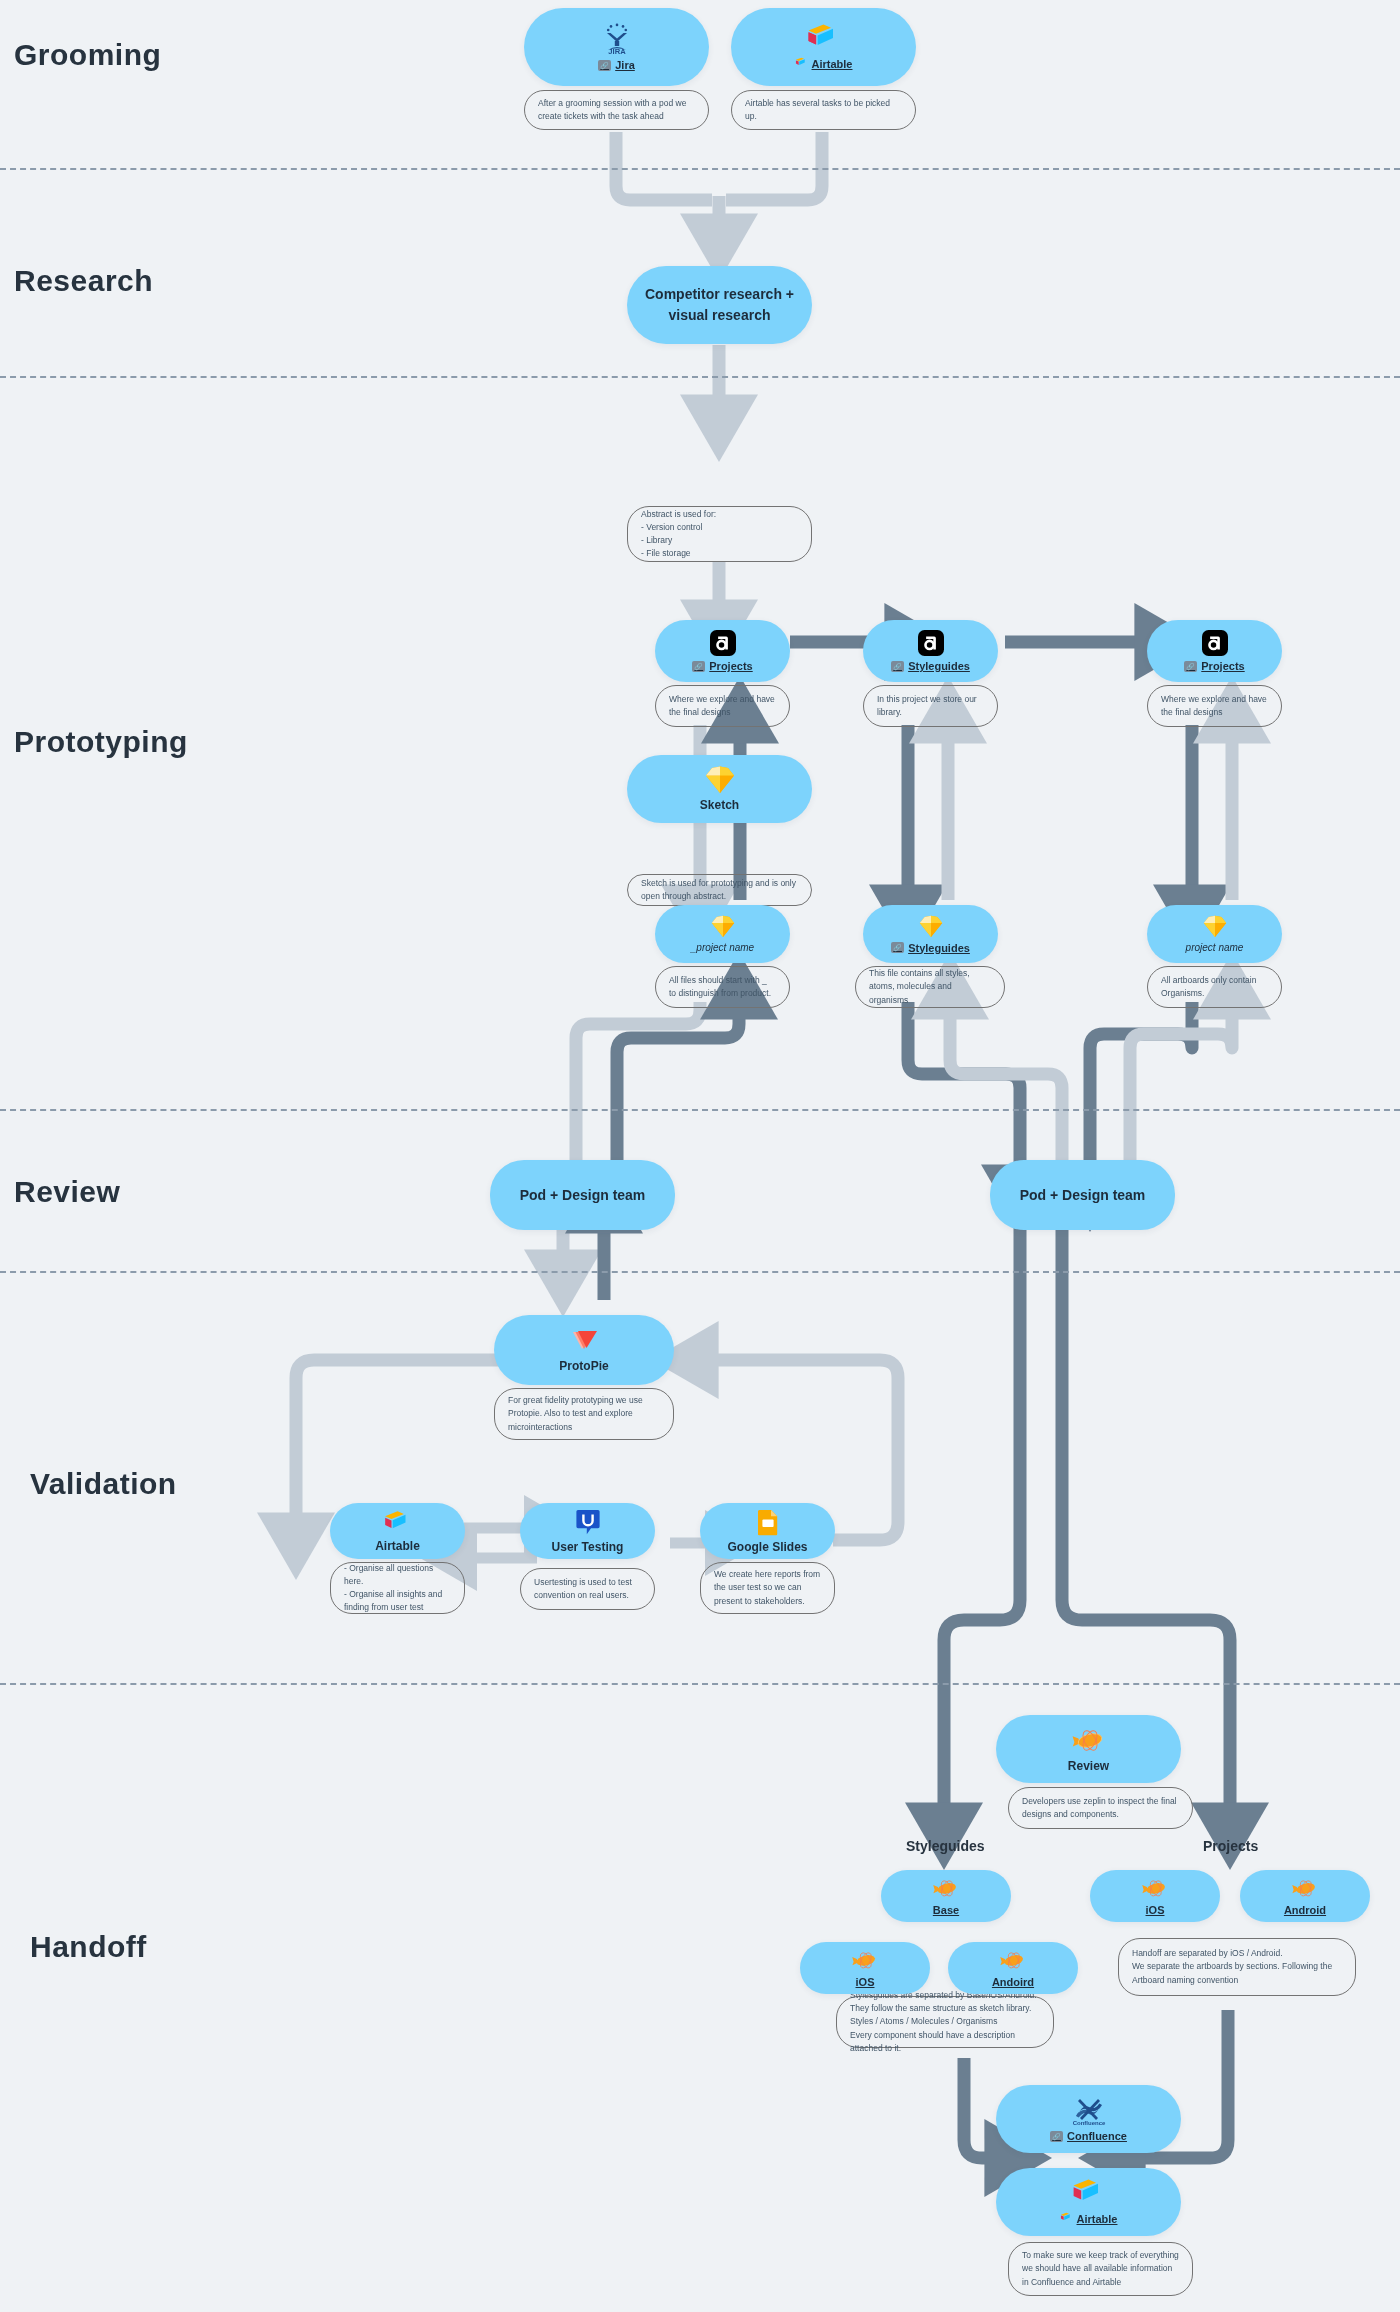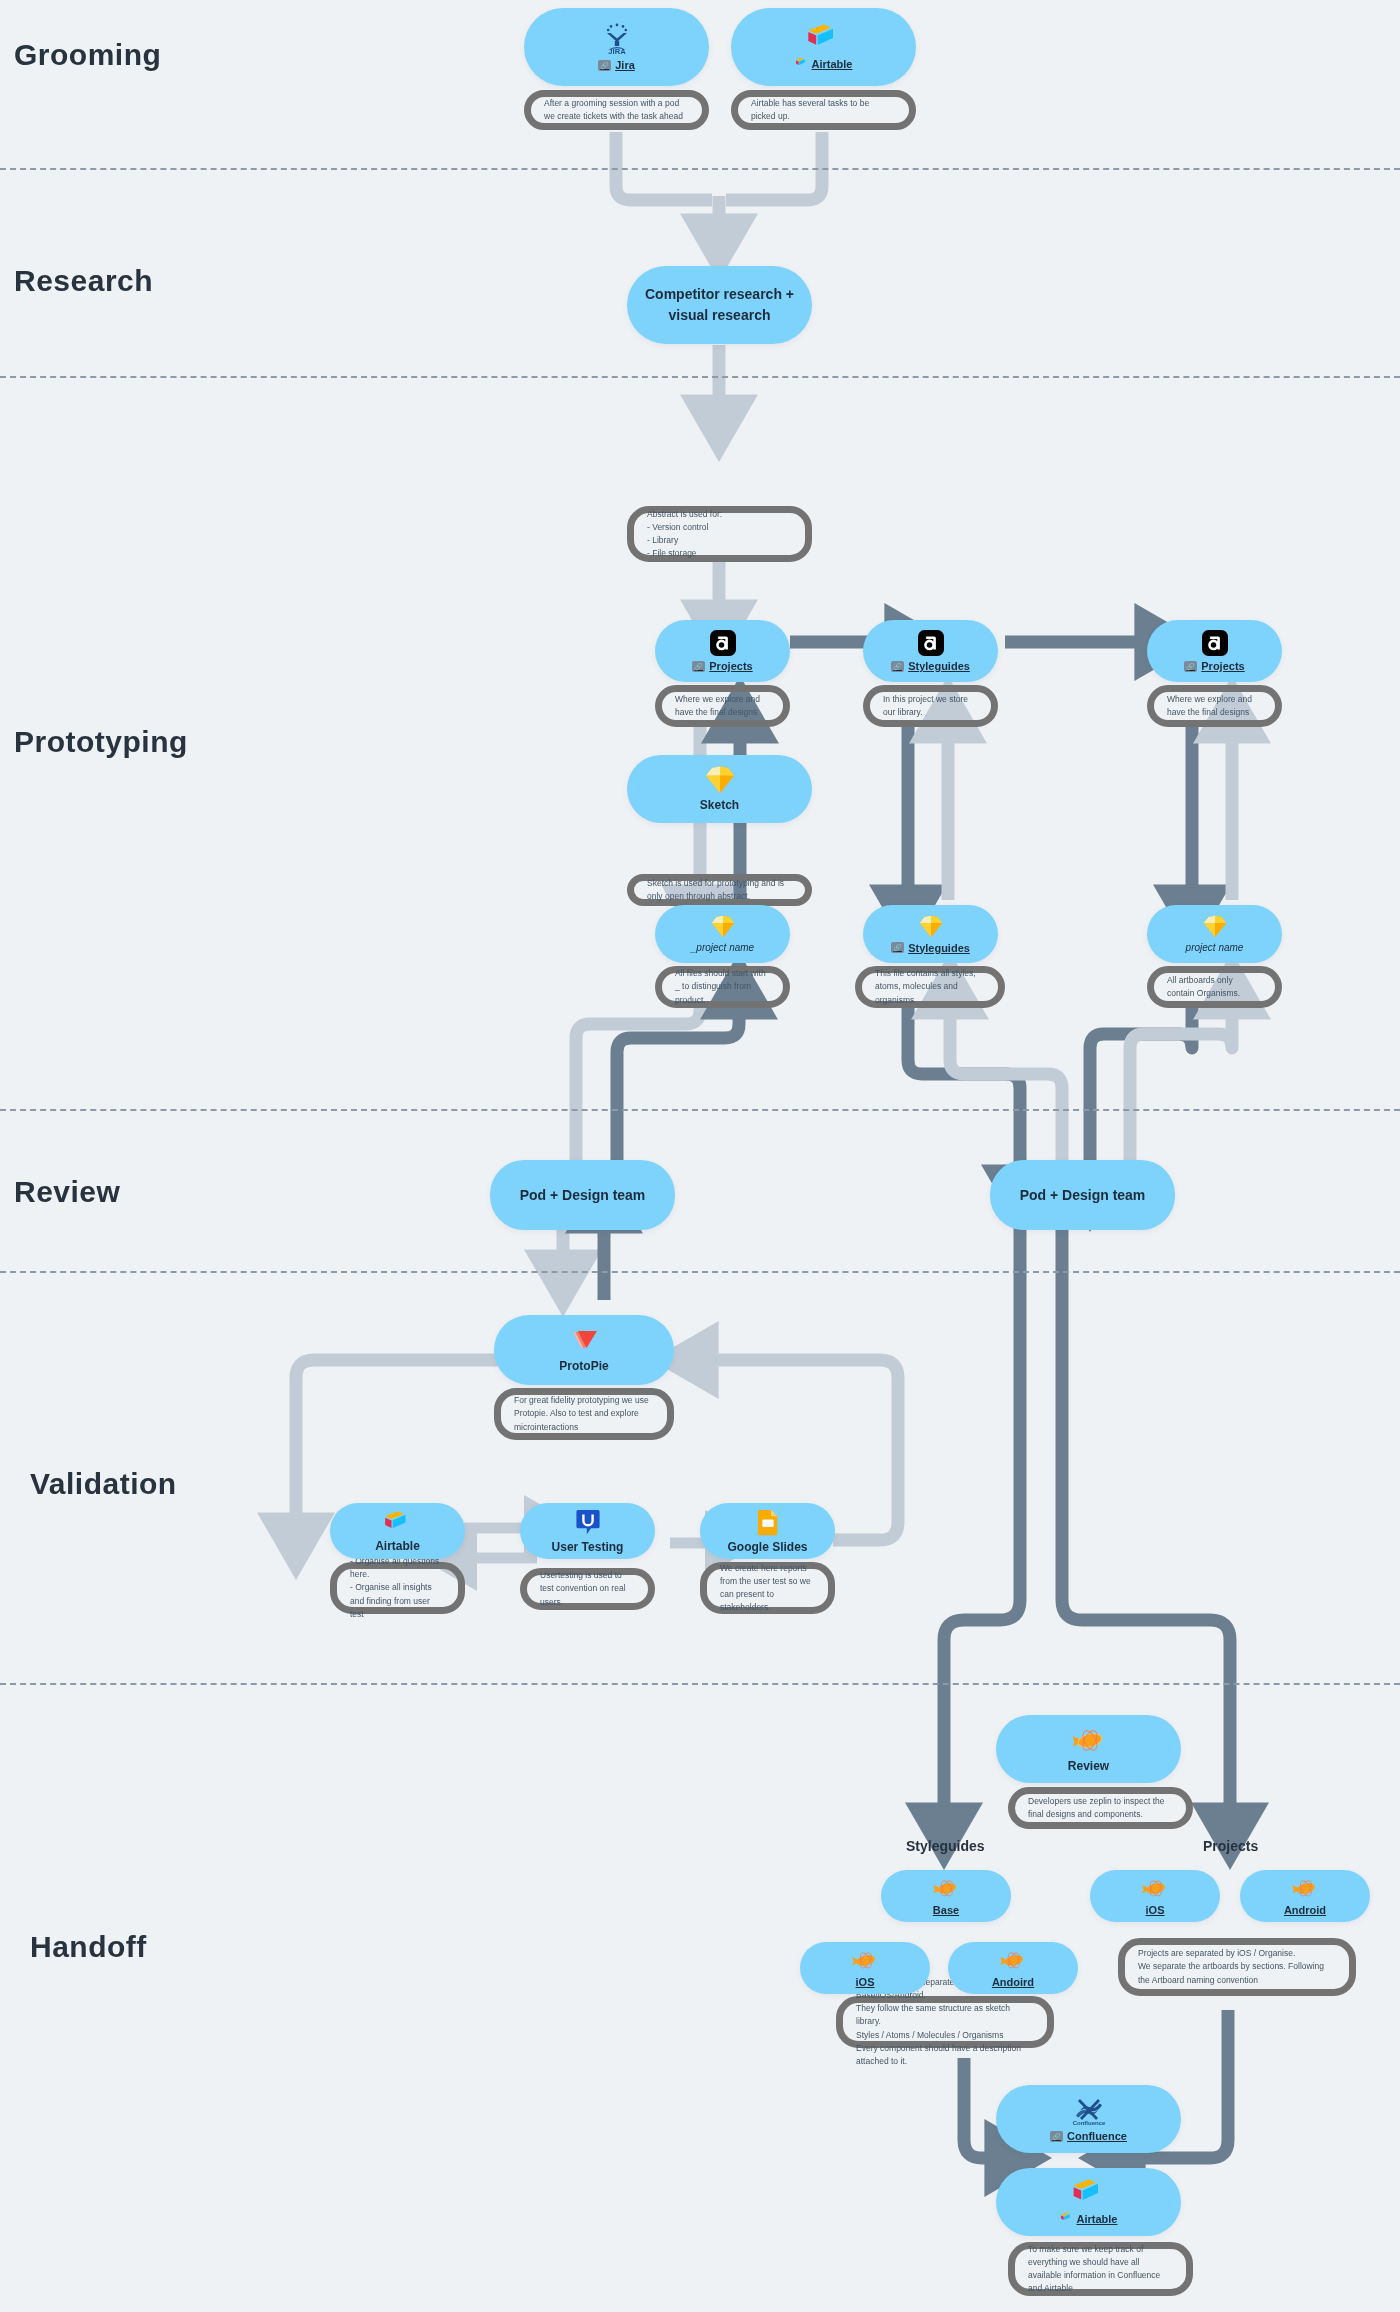--- a/index.html
+++ b/index.html
@@ -50,7 +50,7 @@
 
   .note {
     position: absolute;
-    border: 7px solid #737373;
+    border: 1px solid #737373;
     border-radius: 22px;
     background: transparent;
     color: #415567;

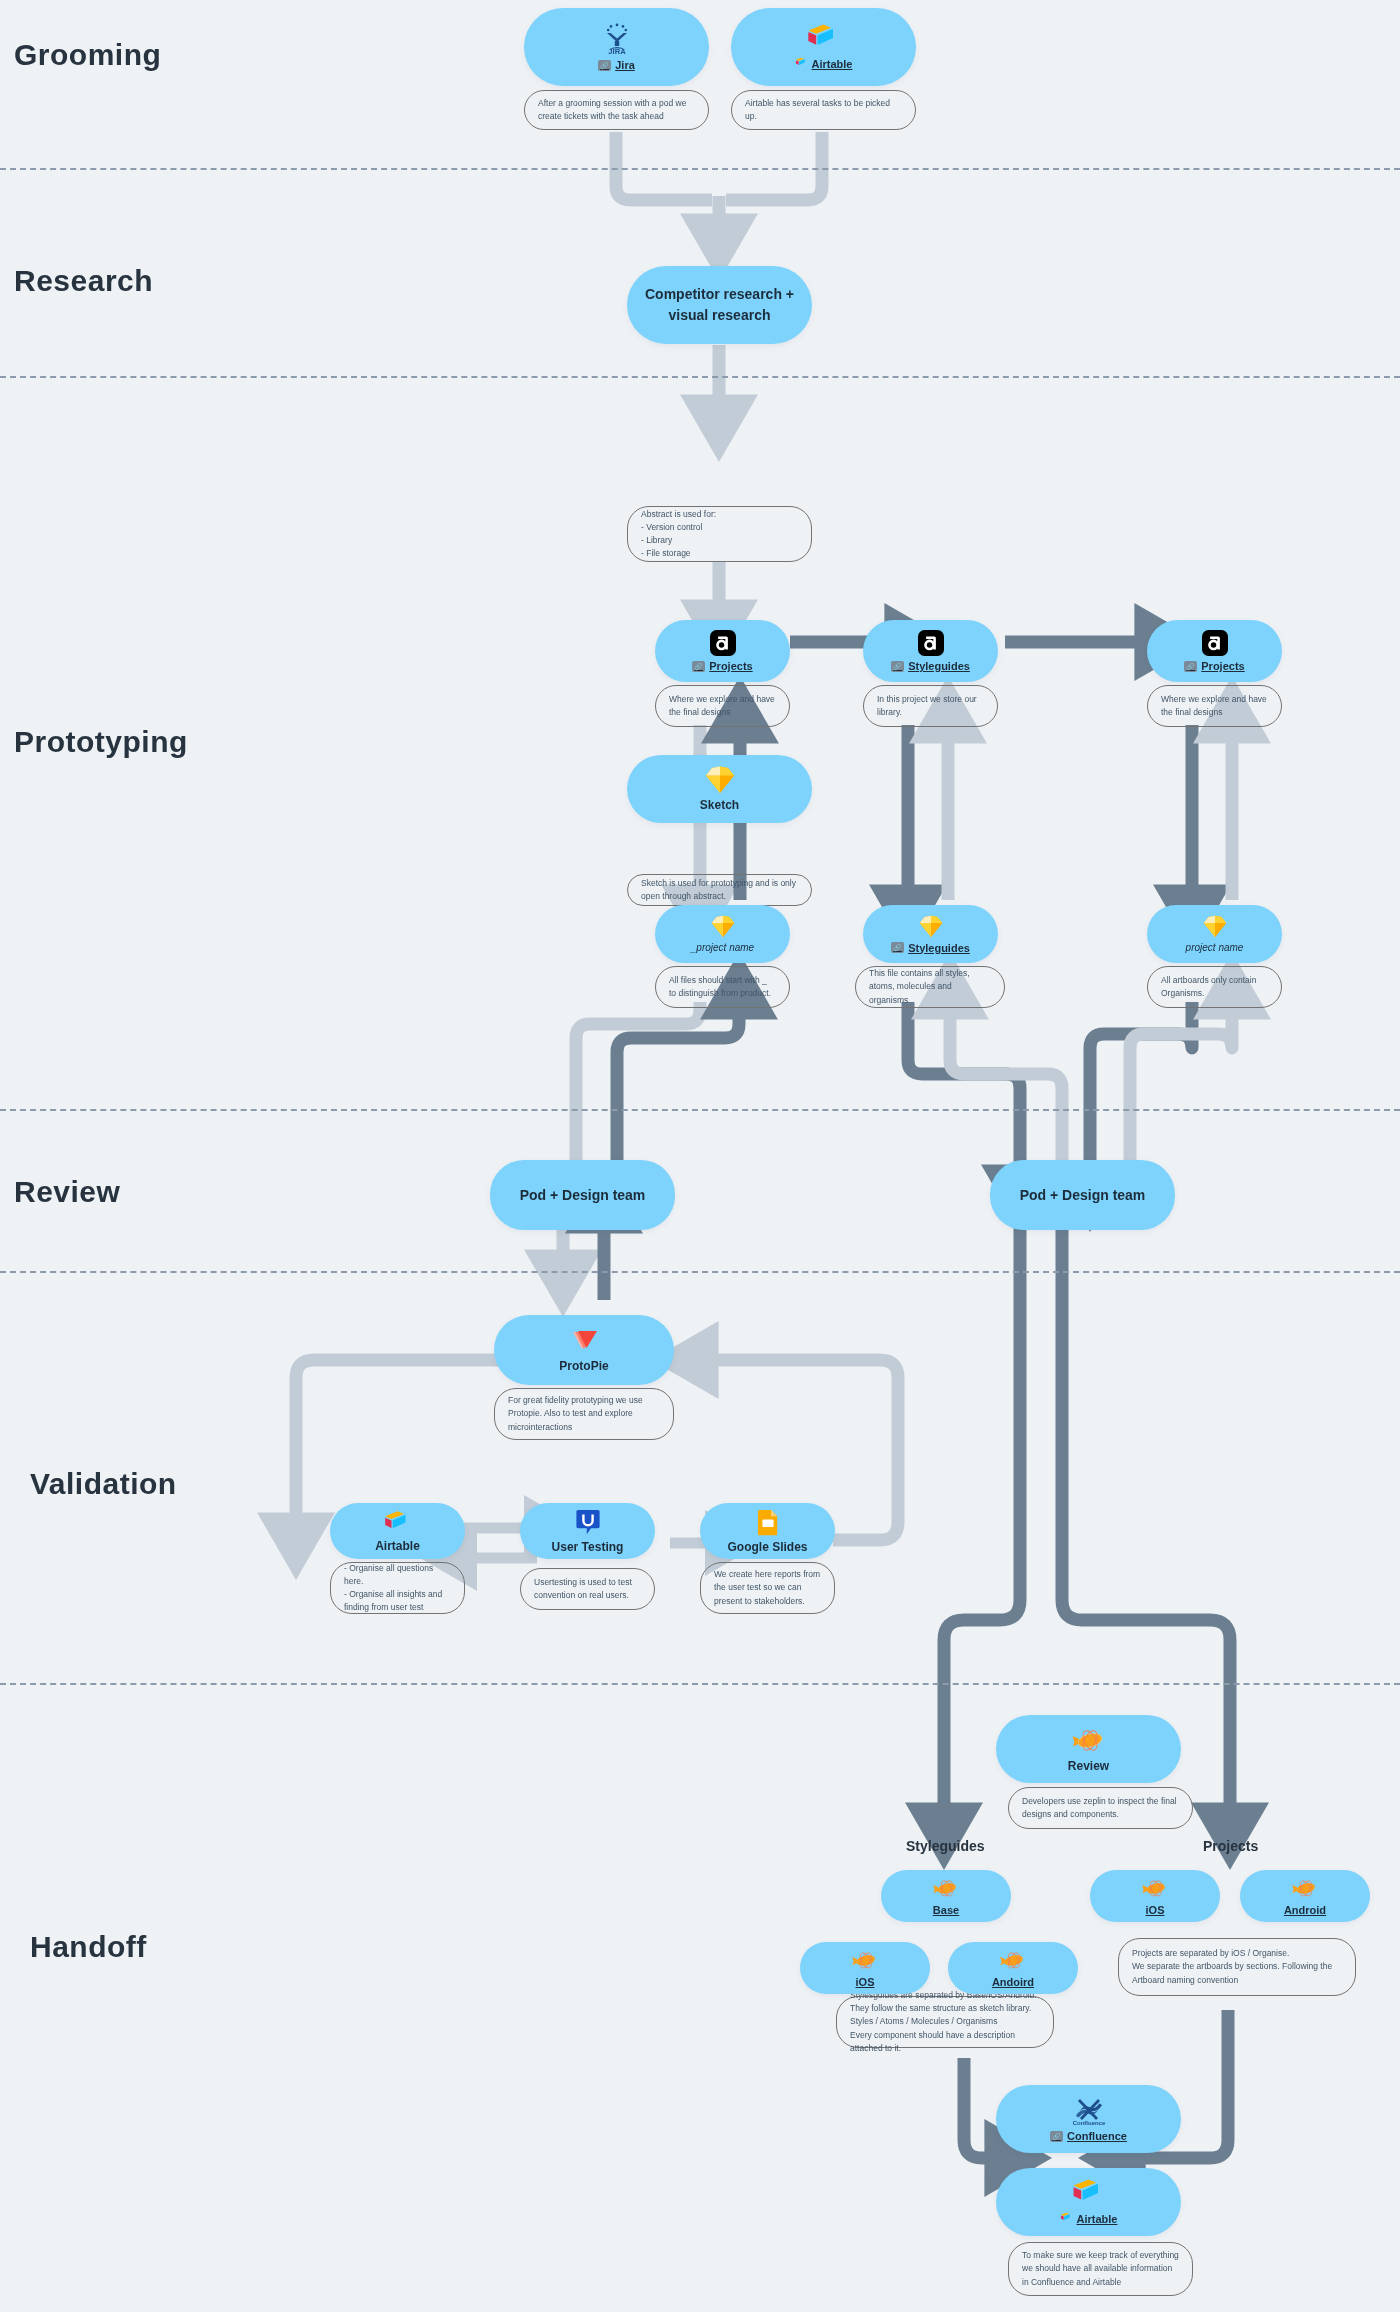--- a/index.html
+++ b/index.html
@@ -458,7 +458,7 @@
     <span class="cap link">Android</span>
   </div>
 
-  <div class="note" style="left:1118px; top:1938px; width:238px; height:58px">Projects are separated by iOS / Organise.
+  <div class="note" style="left:1118px; top:1938px; width:238px; height:58px">Handoff are separated by iOS / Android.
 We separate the artboards by sections. Following the Artboard naming convention</div>
 
   <div class="card" style="left:996px; top:2085px; width:185px; height:68px">

